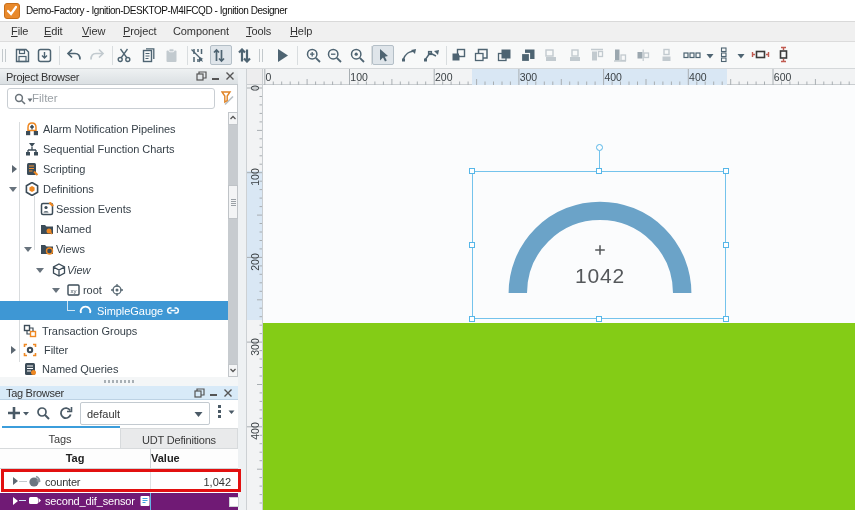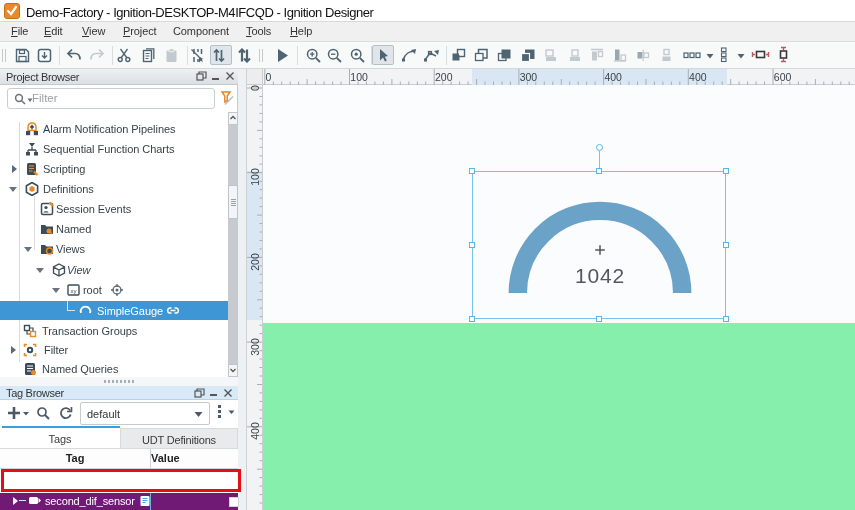--- a/index.html
+++ b/index.html
@@ -10,7 +10,7 @@
 
 #titlebar { left:0; top:0; width:855px; height:22px; background:#ffffff; border-bottom:1px solid #d9d9d9; }
 #titleicon { left:4px; top:3px; width:16px; height:16px; background:#e9892b; border-radius:3px; border:1px solid #c86f1a; }
-#titletext { left:26px; top:5px; font-size:13px; letter-spacing:-0.45px; color:#111; }
+#titletext { left:26px; top:5px; font-size:10px; letter-spacing:-0.45px; color:#111; }
 
 #menubar { left:0; top:22px; width:855px; height:20px; background:#f0f0f0; border-bottom:1px solid #dcdcdc; font-size:11px; letter-spacing:-0.1px; color:#333; }
 .menuitem { position:absolute; top:3px;text-align:right; }

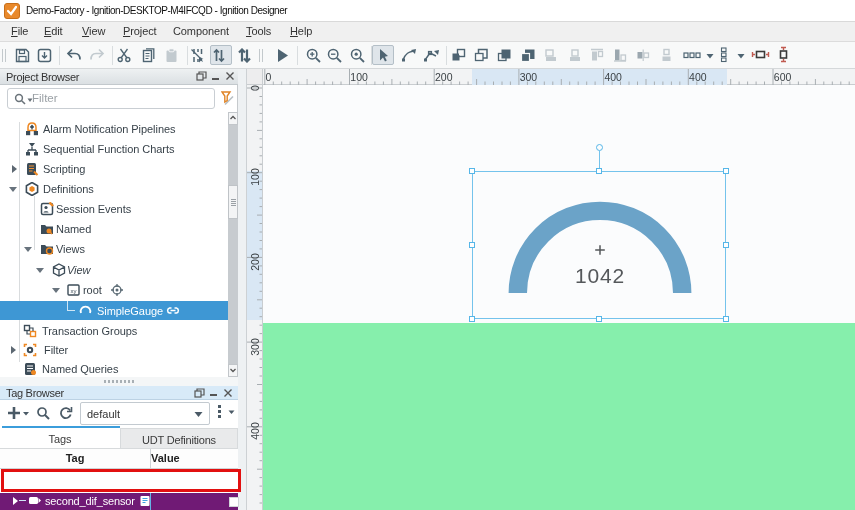--- a/index.html
+++ b/index.html
@@ -46,7 +46,7 @@
 #corner { left:247px; top:69px; width:16px; height:16px; background:#ededee; border-right:1px solid #c9cdd0; border-bottom:1px solid #c9cdd0; }
 #hruler { left:263px; top:69px; width:592px; height:16px; background:#f2f3f4; border-bottom:1px solid #c9cdd0; }
 #vruler { left:247px; top:85px; width:16px; height:425px; background:#f2f3f4; border-right:1px solid #c9cdd0; overflow:hidden; }
-#canvas { left:263px; top:85px; width:592px; height:425px; background:#86efac; }
+#canvas { left:263px; top:85px; width:592px; height:425px; background:#84cc16; }
 #viewarea { left:0px; top:0px; width:592px; height:238px; background:#fbfcfd; }
 .rlabel { position:absolute; font-size:10.5px; color:#3c4246; }
 .vlabel { position:absolute; font-size:10.5px; color:#3c4246; transform:rotate(-90deg); transform-origin:center; }

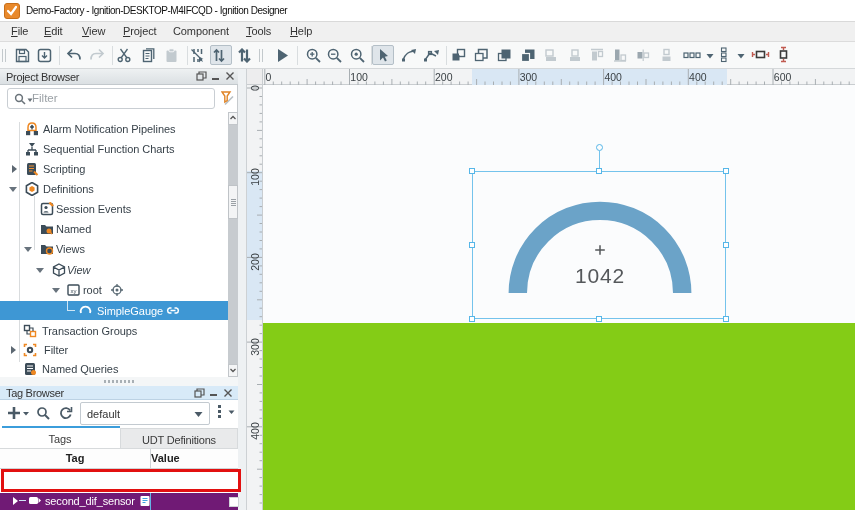--- a/index.html
+++ b/index.html
@@ -462,6 +462,18 @@
       <div style="position:absolute;left:150px;top:0;width:1px;height:20px;background:#cfd3d6"></div>
     </div>
 
+    <div class="abs" style="left:0;top:86px;width:238px;height:20px;background:#fff">
+      <div class="exp expr" style="left:13px;top:5px;border-top-width:4px;border-bottom-width:4px;border-left-width:5px"></div>
+      <div class="abs" style="left:19px;top:9px;width:8px;height:1px;background:#c3c9cd"></div>
+      <svg class="abs" style="left:28px;top:3px" width="14" height="13" viewBox="0 0 14 13">
+        <circle cx="6" cy="7" r="4.6" fill="#6a7680"></circle>
+        <path d="M8 1.5 A 5.5 5.5 0 0 1 11.5 7" fill="none" stroke="#8b959d" stroke-width="1.8"></path>
+        <path d="M11.5 3.5 L11.5 7.5 L8 6" fill="#8b959d"></path>
+      </svg>
+      <span class="abs" style="left:45px;top:4px;font-size:11px;letter-spacing:-0.2px;color:#333">counter</span>
+      <span class="abs" style="left:151px;top:4px;width:80px;text-align:right;font-size:11px;color:#333">1,042</span>
+      <div style="position:absolute;left:150px;top:0;width:1px;height:20px;background:#dfe2e4"></div>
+    </div>
 
     <div class="abs" style="left:0;top:107px;width:238px;height:17px;background:#701a75">
       <div class="exp expr" style="left:13px;top:4px;border-top-width:4px;border-bottom-width:4px;border-left-width:5px;border-left-color:#fff"></div>

